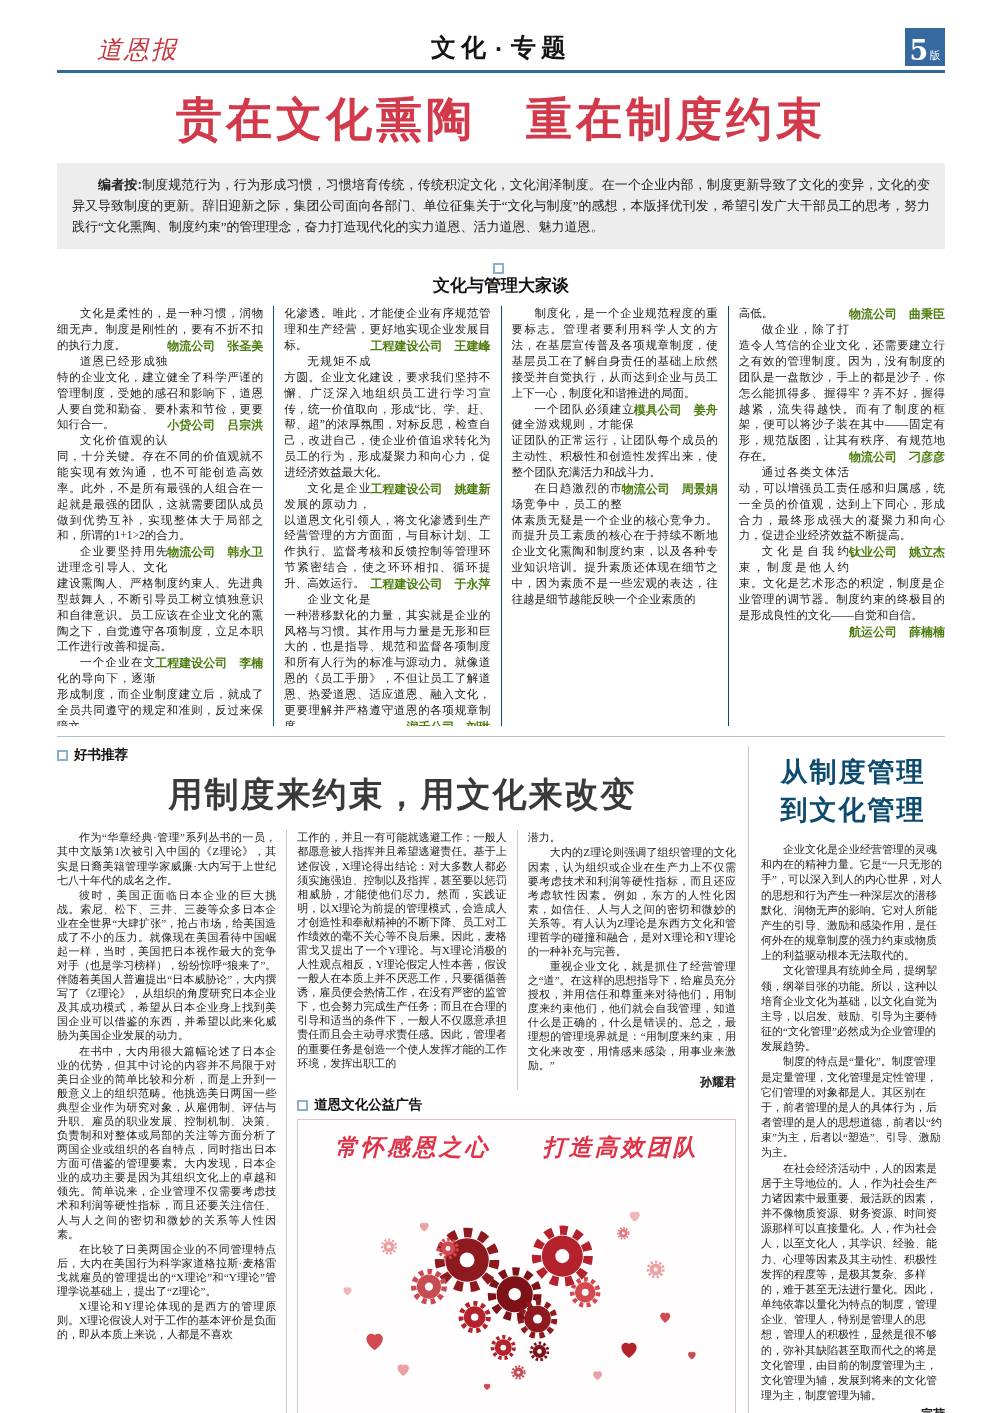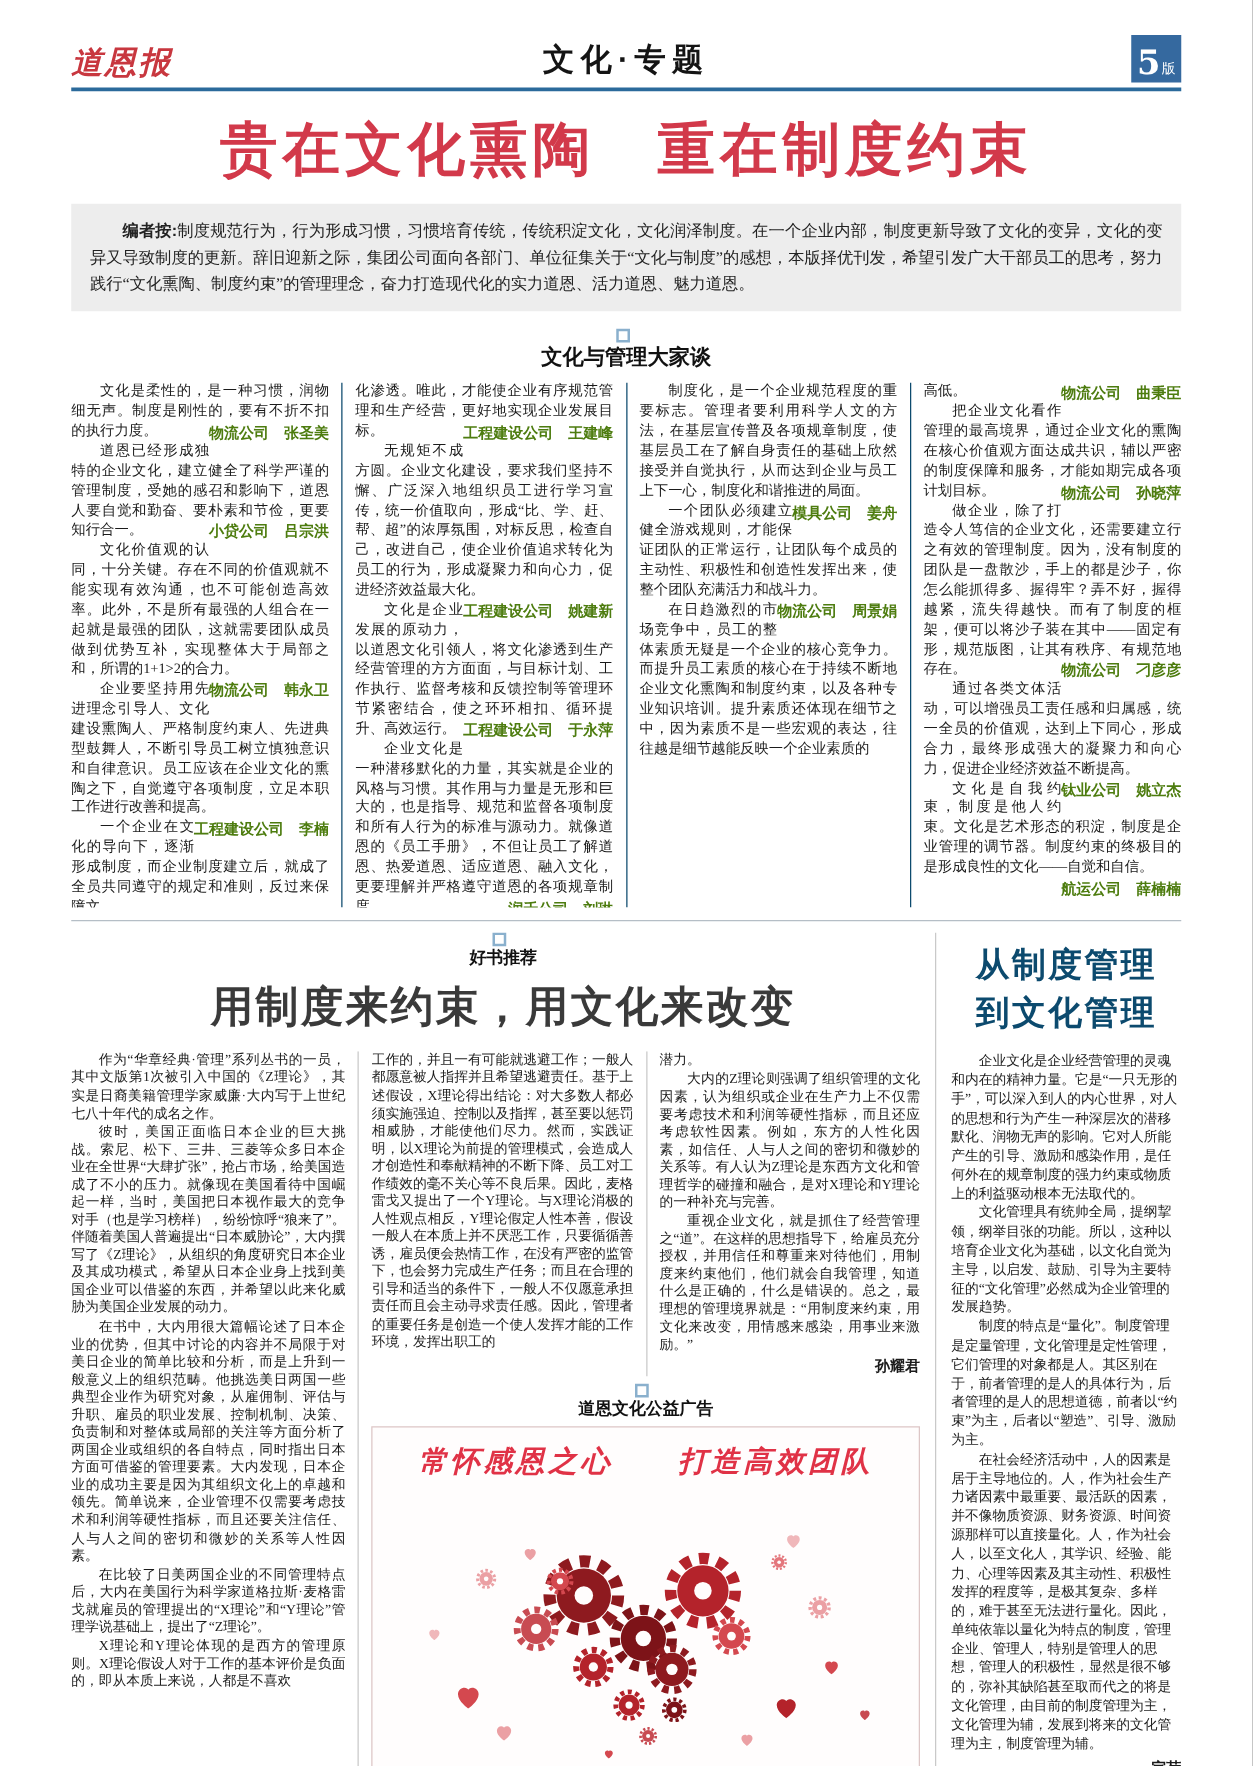--- a/index.html
+++ b/index.html
@@ -13,8 +13,8 @@
     font-family:"Liberation Serif","DejaVu Serif",serif;color:#1b1b1b;}
   
   .header{position:relative;height:42px;display:flex;justify-content:space-between;align-items:flex-end;}
-  .masthead{font-size:25px;font-weight:bold;font-style:italic;color:var(--masthead-red);
-    font-family:"DejaVu Serif",serif;letter-spacing:2px;}
+  .masthead{font-size:25px;font-weight:normal;font-style:italic;color:var(--masthead-red);
+    font-family:"DejaVu Serif",serif;letter-spacing:2px;margin-left:40px;}
   .section-title{position:absolute;left:50%;transform:translateX(-50%);bottom:2px;
     font-size:25px;font-weight:900;letter-spacing:5px;color:#141414;
     font-family:Liberation Sans, sans-serif;}

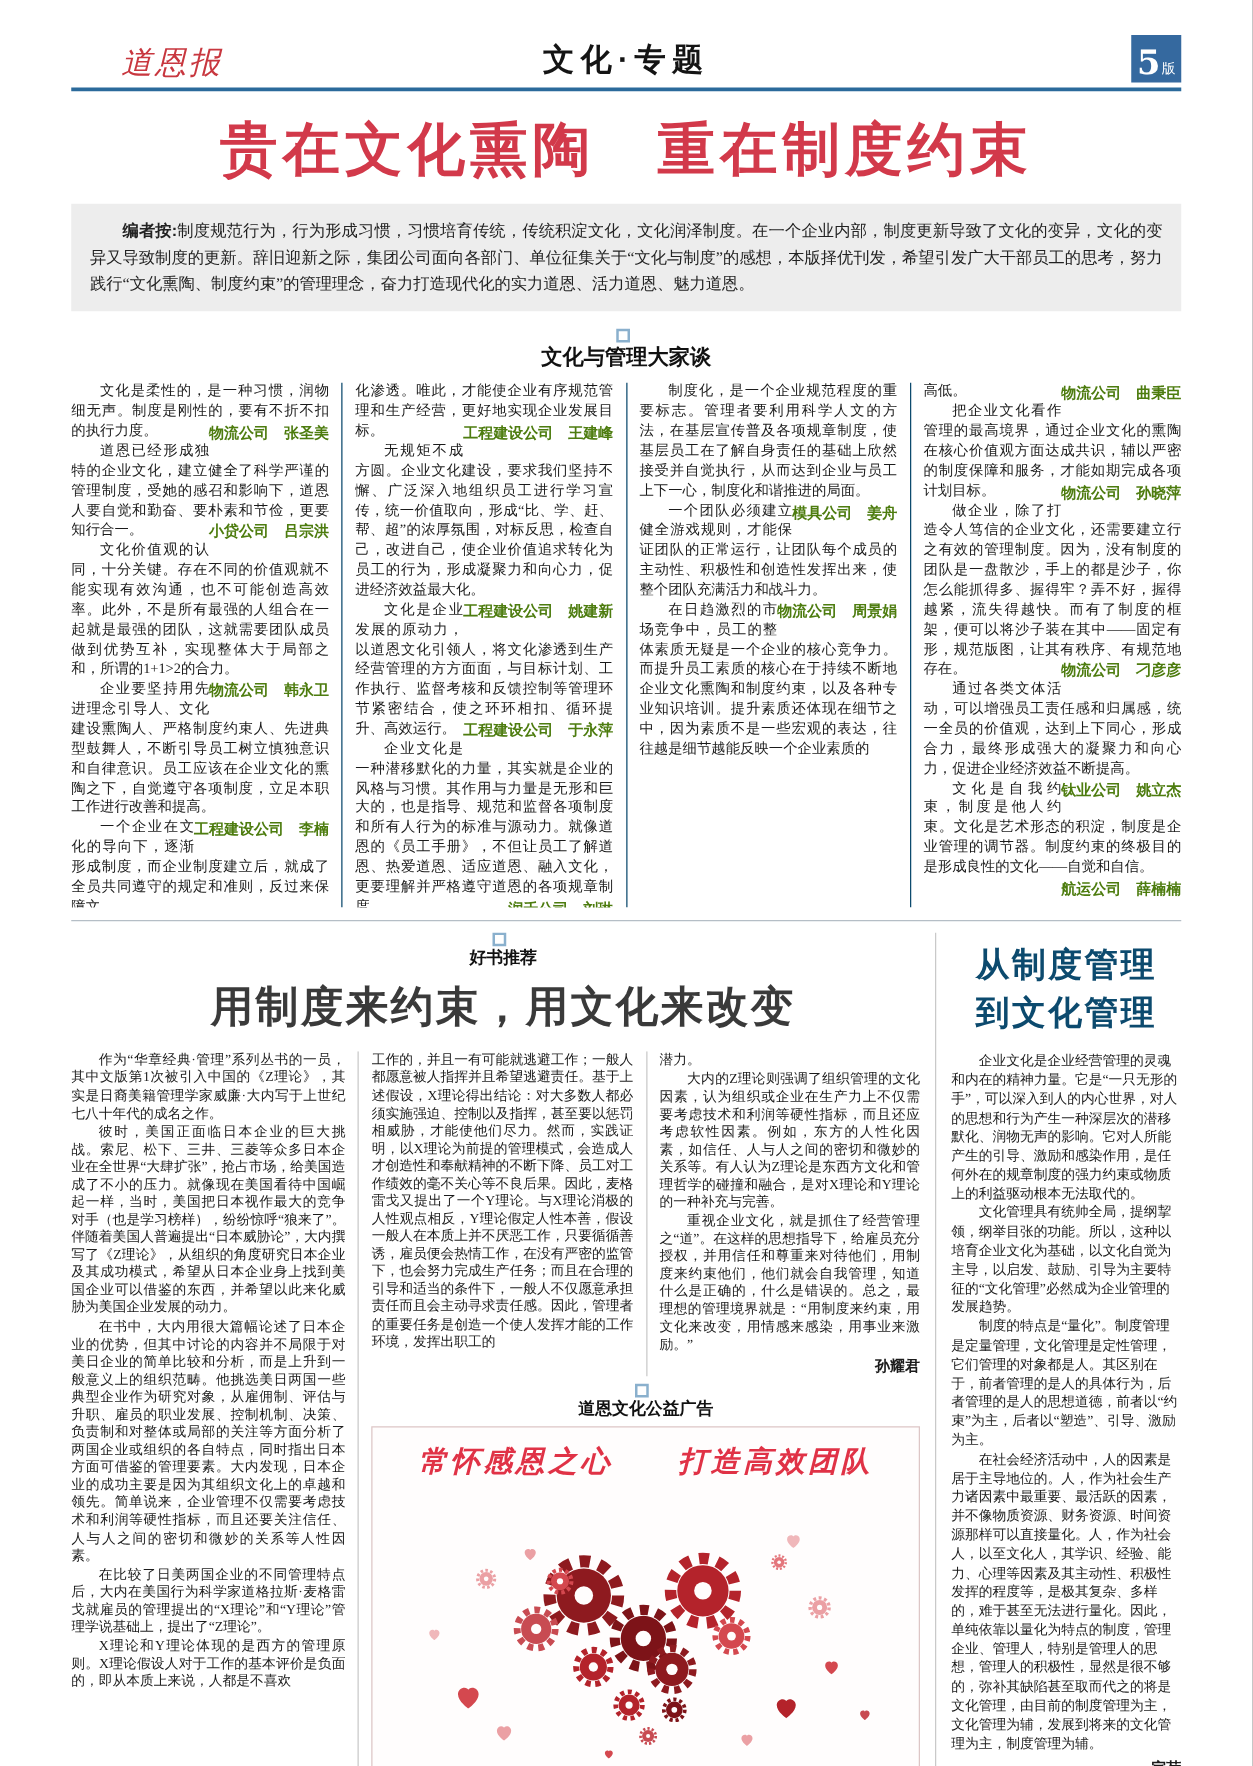--- a/index.html
+++ b/index.html
@@ -17,7 +17,7 @@
     font-family:"DejaVu Serif",serif;letter-spacing:2px;margin-left:40px;}
   .section-title{position:absolute;left:50%;transform:translateX(-50%);bottom:2px;
     font-size:25px;font-weight:900;letter-spacing:5px;color:#141414;
-    font-family:Liberation Sans, sans-serif;}
+    font-family:Liberation Mono, monospace;}
   .pagenum-box{width:40px;height:38px;background:var(--page-box-blue);color:#fff;
     display:flex;align-items:flex-end;justify-content:center;gap:1px;padding-bottom:3px;}
   .pagenum-box .num{font-size:27px;font-weight:bold;line-height:.9;font-family:"DejaVu Serif",serif;}

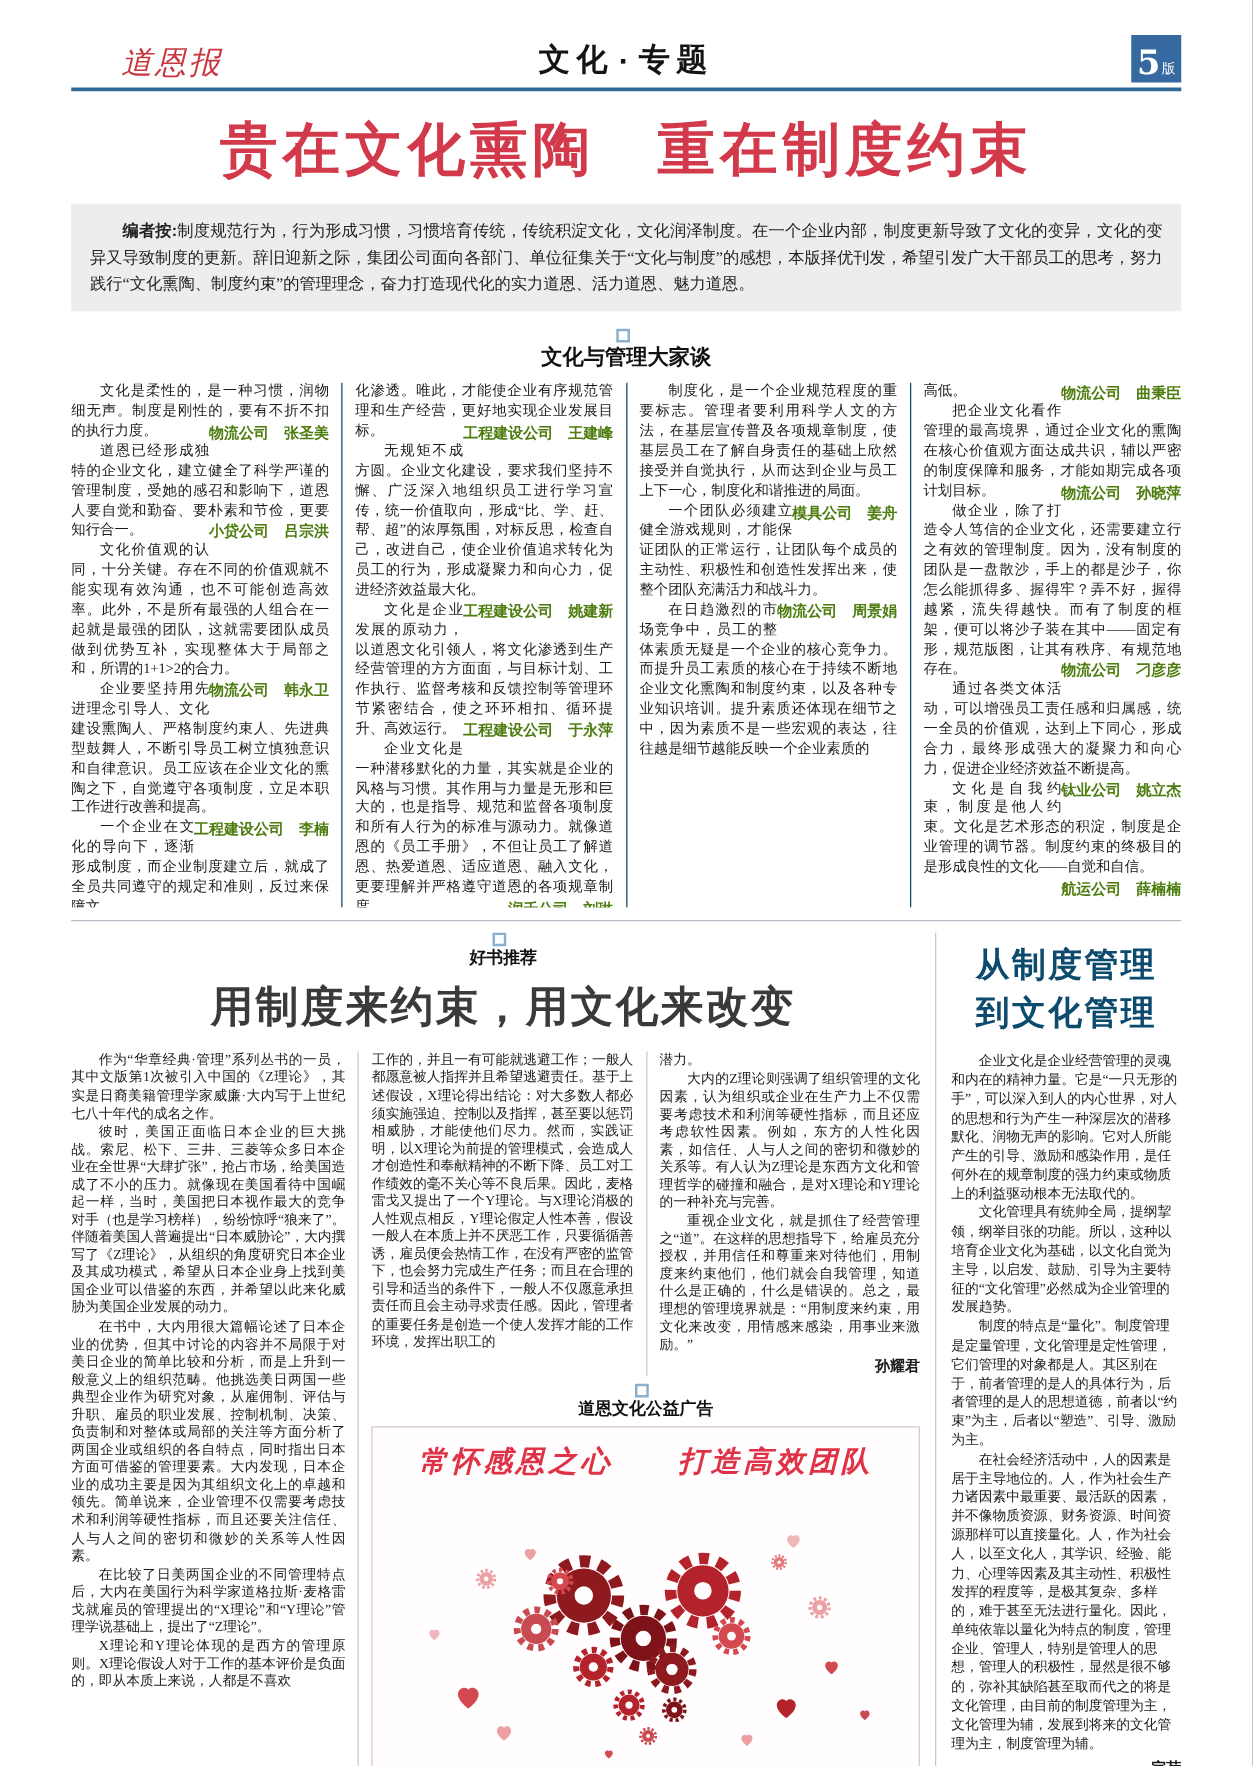--- a/index.html
+++ b/index.html
@@ -123,7 +123,6 @@
         </div>
         <div class="tcol">
           <p class="body-p cont">高低。<span class="attr">物流公司　曲秉臣</span></p>
-          <p class="body-p">把企业文化看作管理的最高境界，通过企业文化的熏陶在核心价值观方面达成共识，辅以严密的制度保障和服务，才能如期完成各项计划目标。<span class="attr">物流公司　孙晓萍</span></p>
           <p class="body-p">做企业，除了打造令人笃信的企业文化，还需要建立行之有效的管理制度。因为，没有制度的团队是一盘散沙，手上的都是沙子，你怎么能抓得多、握得牢？弄不好，握得越紧，流失得越快。而有了制度的框架，便可以将沙子装在其中——固定有形，规范版图，让其有秩序、有规范地存在。<span class="attr">物流公司　刁彦彦</span></p>
           <p class="body-p">通过各类文体活动，可以增强员工责任感和归属感，统一全员的价值观，达到上下同心，形成合力，最终形成强大的凝聚力和向心力，促进企业经济效益不断提高。<span class="attr">钛业公司　姚立杰</span></p>
           <p class="body-p">文化是自我约束，制度是他人约束。文化是艺术形态的积淀，制度是企业管理的调节器。制度约束的终极目的是形成良性的文化——自觉和自信。<span class="attr">航运公司　薛楠楠</span></p>

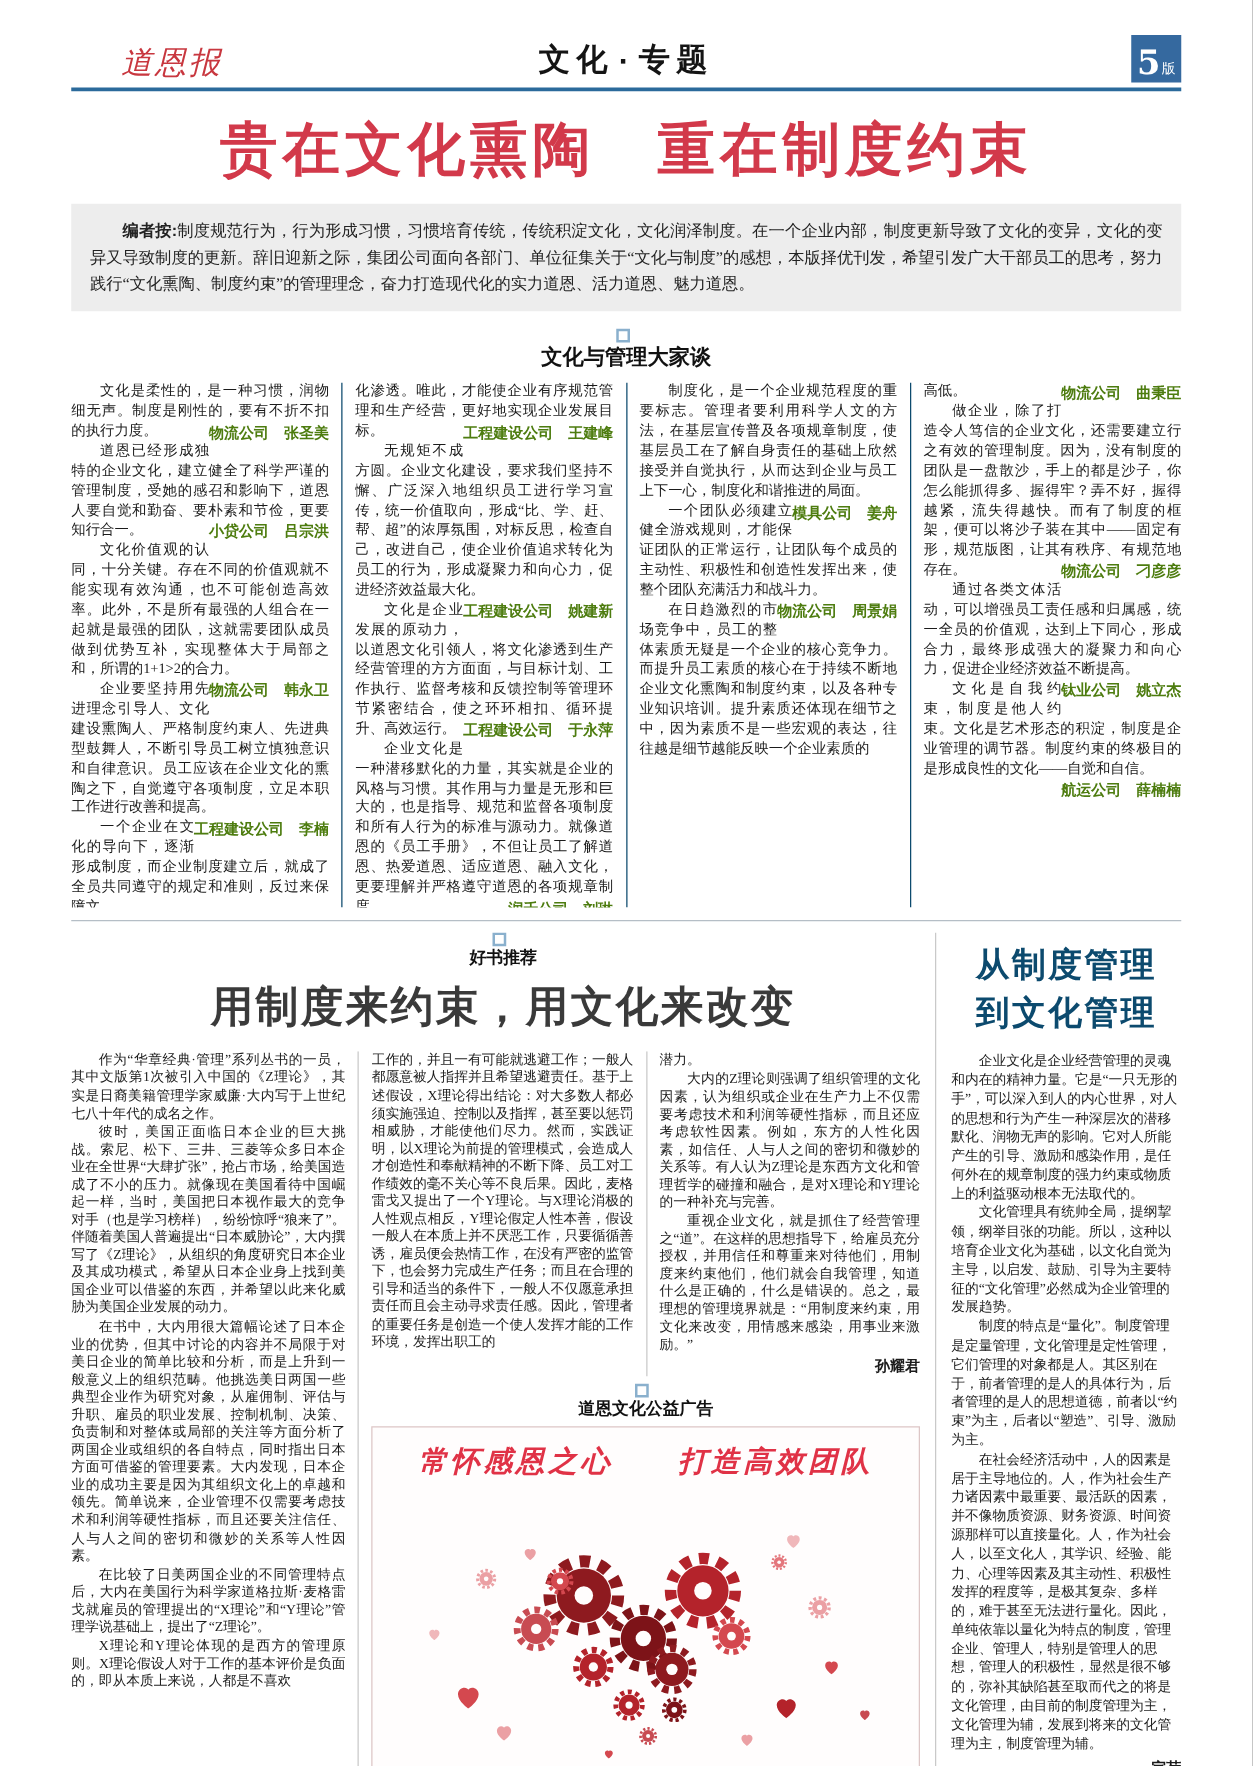--- a/index.html
+++ b/index.html
@@ -36,7 +36,7 @@
     font-weight:bold;color:#111;}
   .sq{width:11px;height:11px;border:2px solid var(--sq-blue);margin-right:6px;flex:0 0 auto;}
   .sec-head.big{font-size:17px;flex-direction:column;}
-  .sec-head.small{font-size:13.5px;flex-direction:column;}
+  .sec-head.small{font-size:13.5px;}
   
   .talks{margin-top:14px;}
   .talk-cols{display:flex;margin-top:9px;height:420px;overflow:hidden;}

